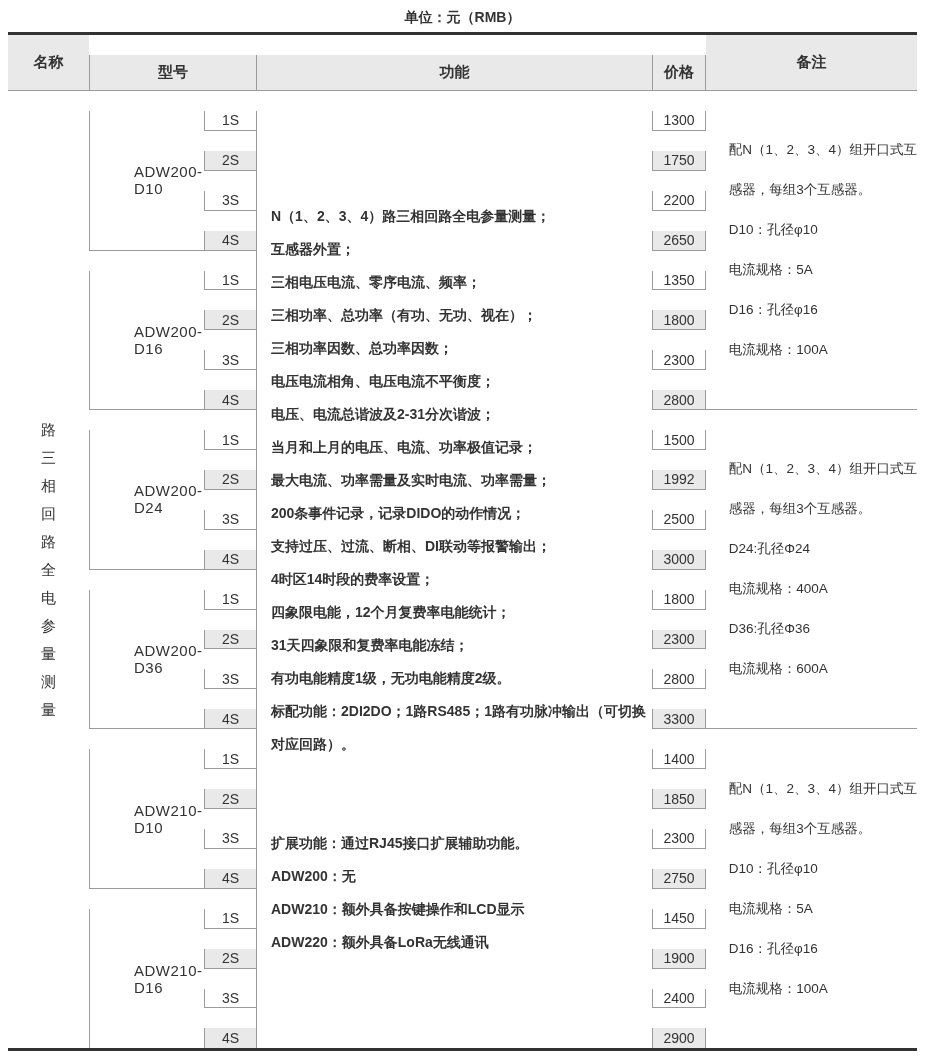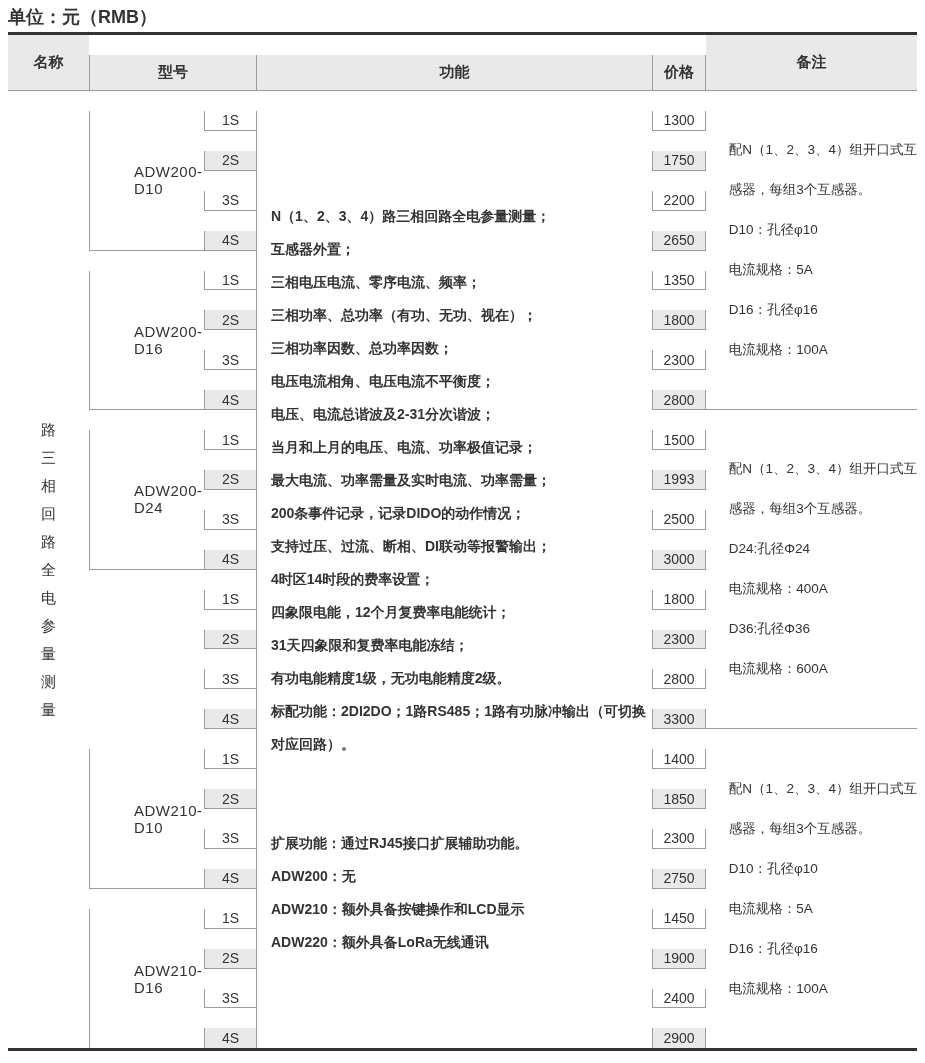--- a/index.html
+++ b/index.html
@@ -17,7 +17,7 @@
   }
   .page{padding:6px 8px 0 8px;}
   .unit{
-    text-align:left;font-size:18px;font-weight:bold;
+    text-align:center;font-size:14px;font-weight:bold;
     height:22px;line-height:22px;margin-bottom:4px;
   }
   .table{

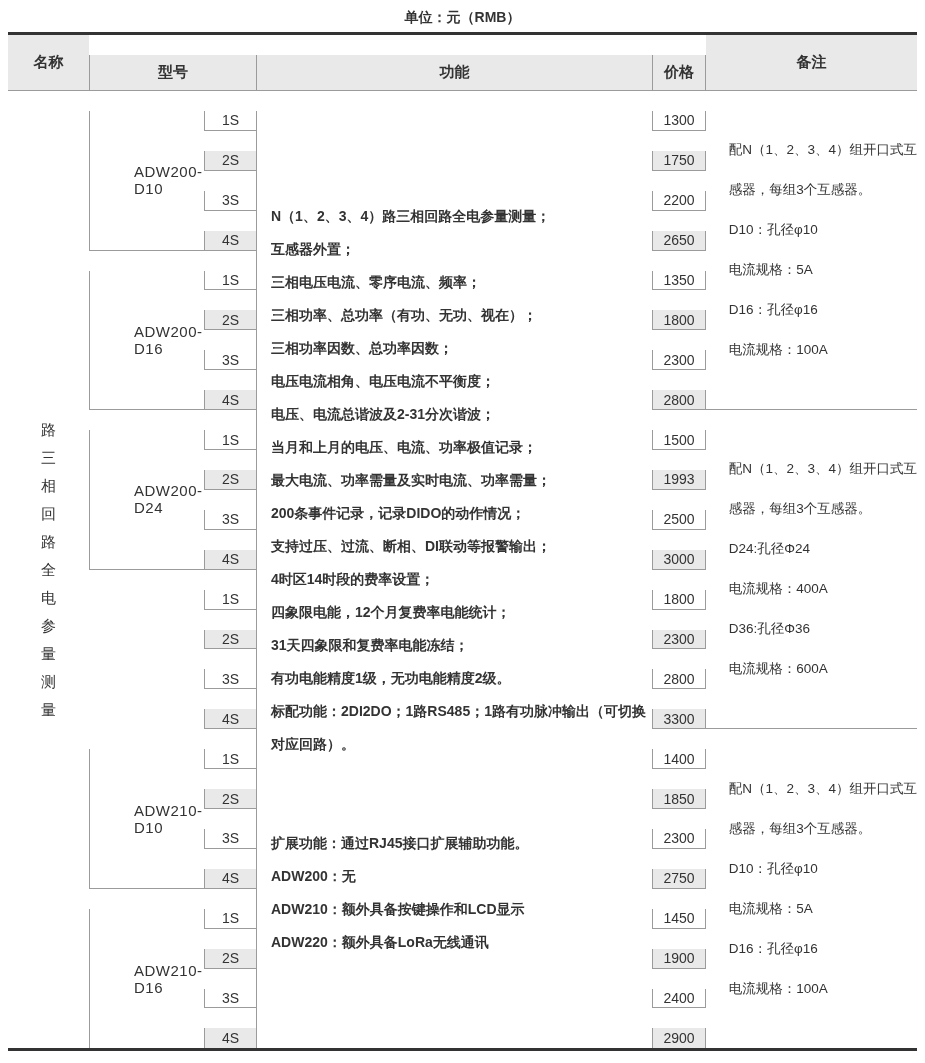--- a/index.html
+++ b/index.html
@@ -137,7 +137,7 @@
     <div class="cell bl br bb" style="grid-column:5;grid-row:8">2300</div>
     <div class="cell bl br bb alt" style="grid-column:5;grid-row:9">2800</div>
     <div class="cell bl br bb" style="grid-column:5;grid-row:10">1500</div>
-    <div class="cell bl br bb alt" style="grid-column:5;grid-row:11">1993</div>
+    <div class="cell bl br bb alt" style="grid-column:5;grid-row:11">1992</div>
     <div class="cell bl br bb" style="grid-column:5;grid-row:12">2500</div>
     <div class="cell bl br bb alt" style="grid-column:5;grid-row:13">3000</div>
     <div class="cell bl br bb" style="grid-column:5;grid-row:14">1800</div>

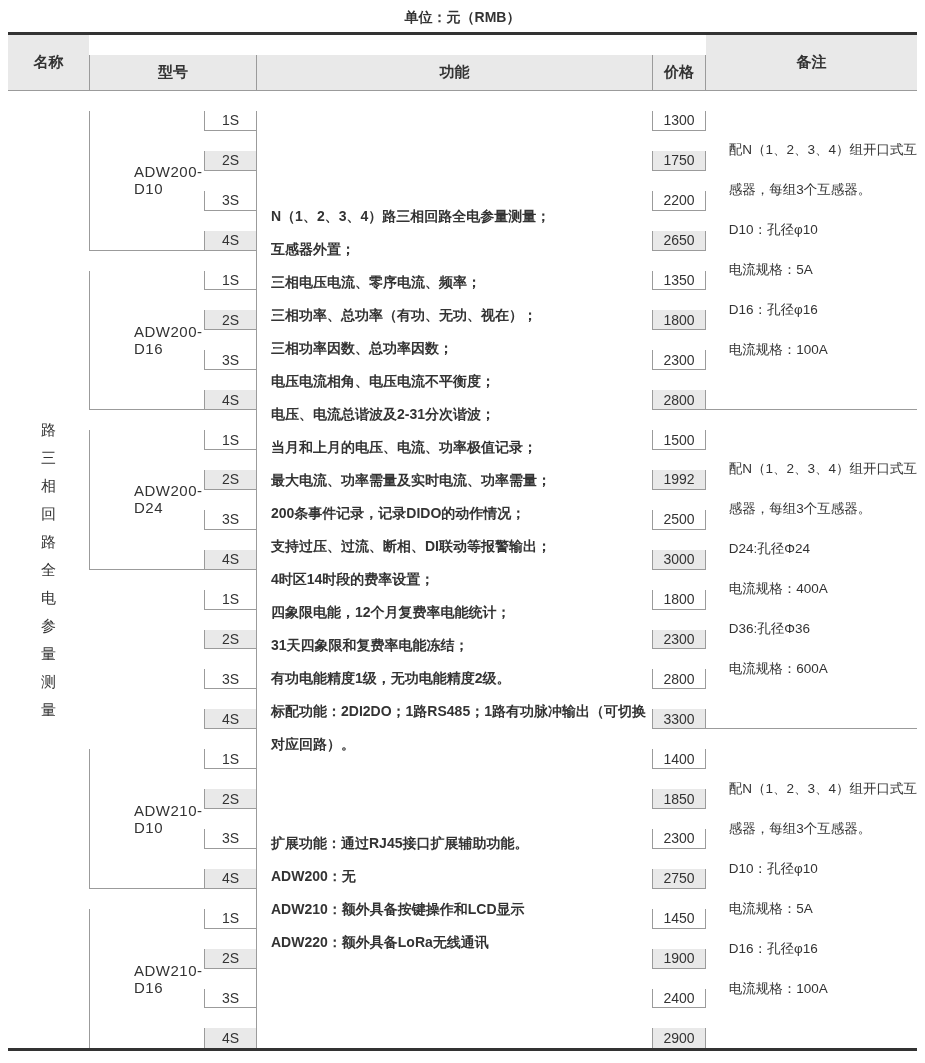--- a/index.html
+++ b/index.html
@@ -74,6 +74,7 @@
     <div class="cell model bl bb" style="grid-column:2;grid-row:2 / span 4">ADW200-D10</div>
     <div class="cell model bl bb" style="grid-column:2;grid-row:6 / span 4">ADW200-D16</div>
     <div class="cell model bl bb" style="grid-column:2;grid-row:10 / span 4">ADW200-D24</div>
+    <div class="cell model bl bb" style="grid-column:2;grid-row:14 / span 4">ADW200-D36</div>
     <div class="cell model bl bb" style="grid-column:2;grid-row:18 / span 4">ADW210-D10</div>
     <div class="cell model bl" style="grid-column:2;grid-row:22 / span 4">ADW210-D16</div>
 

